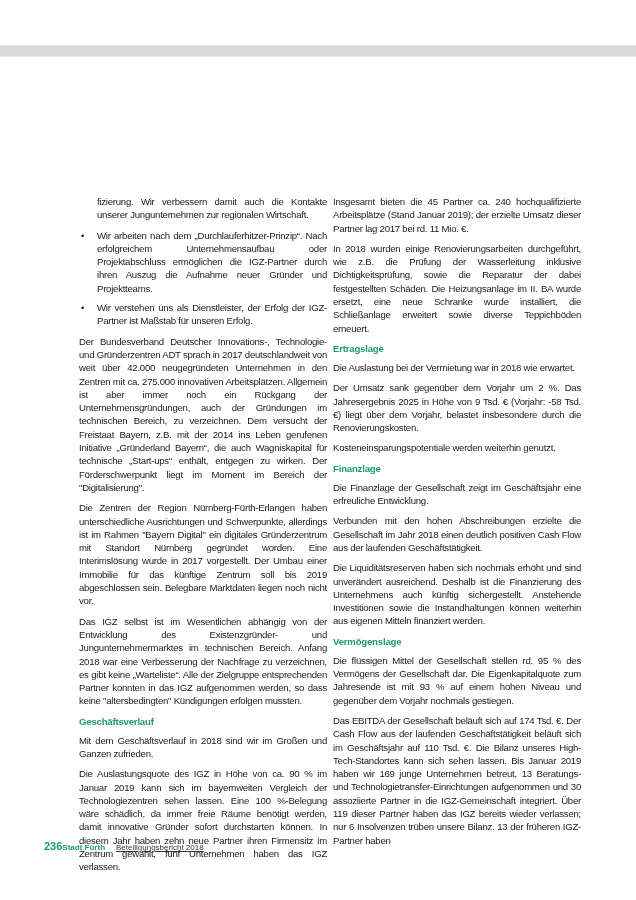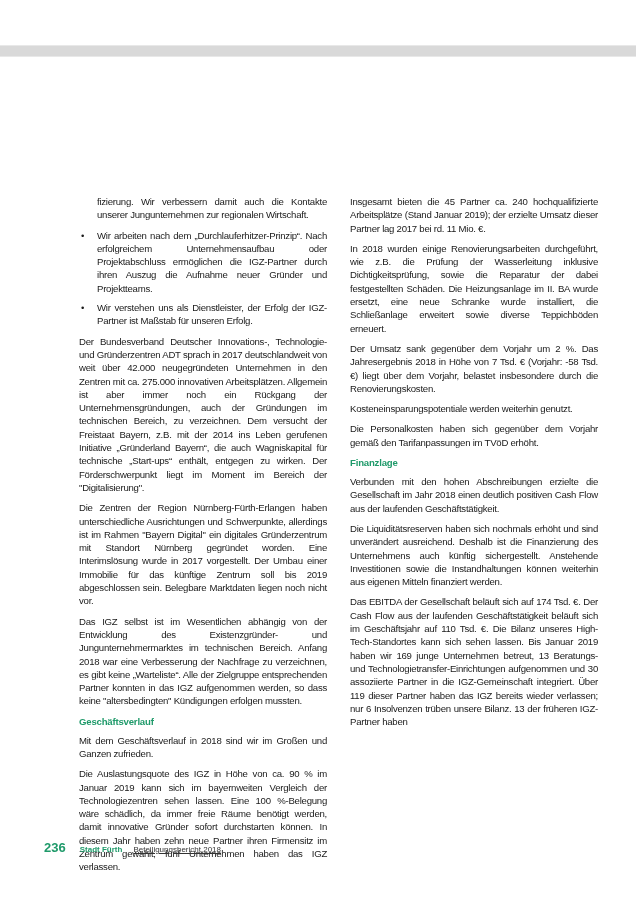--- a/index.html
+++ b/index.html
@@ -18,7 +18,7 @@
       text-align: justify; hyphens: manual; margin-top: 44px;
     }
     .col.left { left: 79px; top: 151px; }
-    .col.right { left: 350px; top: 151px; }
+    .col.right { left: 333px; top: 151px; }
     .col p { margin: 0 0 7px 0; }
     .col h3 {
       margin: 0 0 6px 0; font-size: 9.6px; line-height: 13px; font-weight: bold;

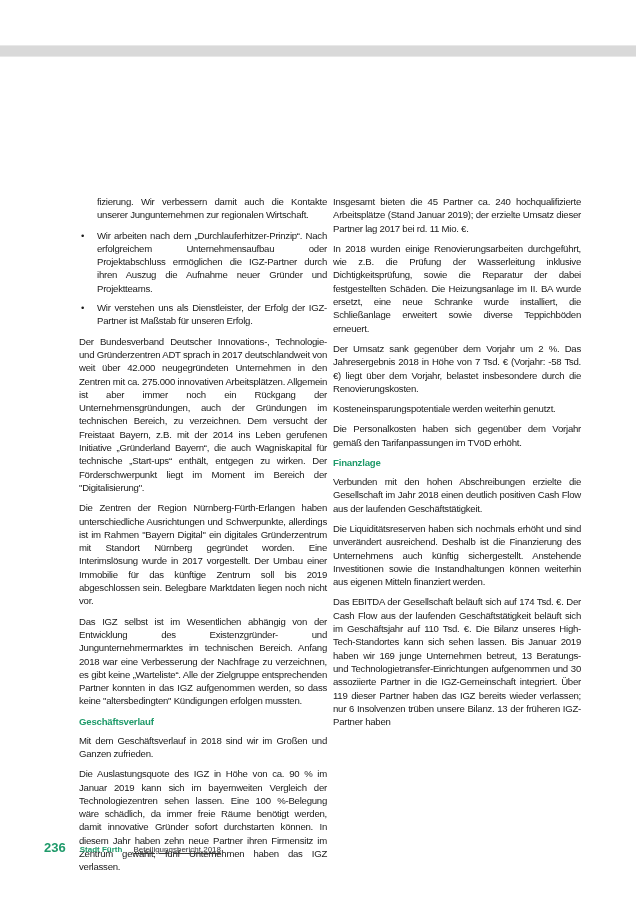--- a/index.html
+++ b/index.html
@@ -64,6 +64,7 @@
 <div class="col right">
   <p>Insgesamt bieten die 45 Partner ca. 240 hochqualifizierte Arbeitsplätze (Stand Januar 2019); der erzielte Umsatz dieser Partner lag 2017 bei rd. 11 Mio. €.</p>
   <p>In 2018 wurden einige Renovierungsarbeiten durchgeführt, wie z.B. die Prüfung der Wasserleitung inklusive Dichtigkeitsprüfung, sowie die Reparatur der dabei festgestellten Schäden. Die Heizungsanlage im II. BA wurde ersetzt, eine neue Schranke wurde installiert, die Schließanlage erweitert sowie diverse Teppichböden erneuert.</p>
+  <h3>Ertragslage</h3>
   <p>Der Umsatz sank gegenüber dem Vorjahr um 2 %. Das Jahresergebnis 2018 in Höhe von 7 Tsd. € (Vorjahr: -58 Tsd. €) liegt über dem Vorjahr, belastet insbesondere durch die Renovierungskosten.</p>
   <p>Kosteneinsparungspotentiale werden weiterhin genutzt.</p>
   <p>Die Personalkosten haben sich gegenüber dem Vorjahr gemäß den Tarifanpassungen im TVöD erhöht.</p>

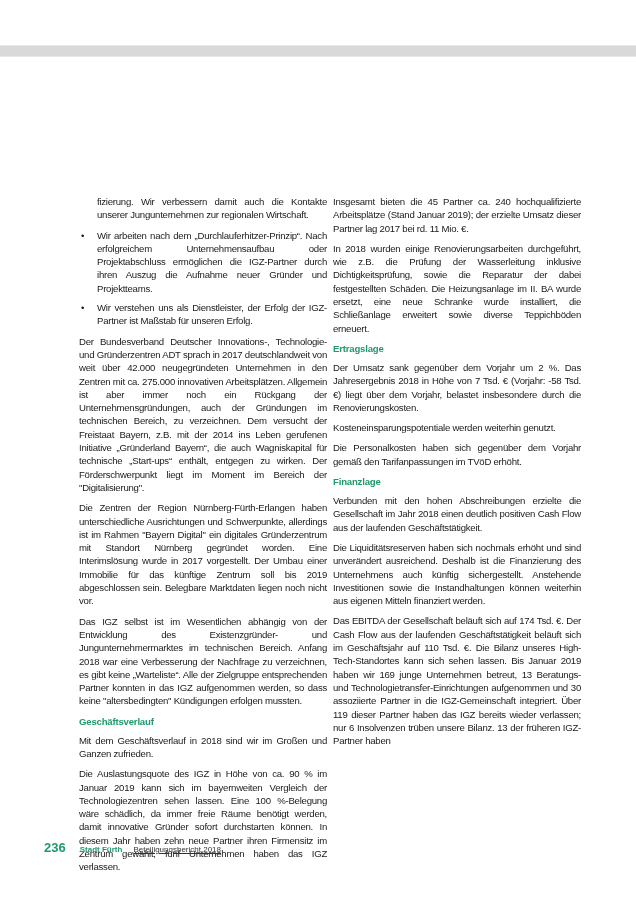--- a/index.html
+++ b/index.html
@@ -65,6 +65,7 @@
   <p>Insgesamt bieten die 45 Partner ca. 240 hochqualifizierte Arbeitsplätze (Stand Januar 2019); der erzielte Umsatz dieser Partner lag 2017 bei rd. 11 Mio. €.</p>
   <p>In 2018 wurden einige Renovierungsarbeiten durchgeführt, wie z.B. die Prüfung der Wasserleitung inklusive Dichtigkeitsprüfung, sowie die Reparatur der dabei festgestellten Schäden. Die Heizungsanlage im II. BA wurde ersetzt, eine neue Schranke wurde installiert, die Schließanlage erweitert sowie diverse Teppichböden erneuert.</p>
   <h3>Ertragslage</h3>
+  <p>Die Auslastung bei der Vermietung war in 2018 wie erwartet.</p>
   <p>Der Umsatz sank gegenüber dem Vorjahr um 2 %. Das Jahresergebnis 2018 in Höhe von 7 Tsd. € (Vorjahr: -58 Tsd. €) liegt über dem Vorjahr, belastet insbesondere durch die Renovierungskosten.</p>
   <p>Kosteneinsparungspotentiale werden weiterhin genutzt.</p>
   <p>Die Personalkosten haben sich gegenüber dem Vorjahr gemäß den Tarifanpassungen im TVöD erhöht.</p>

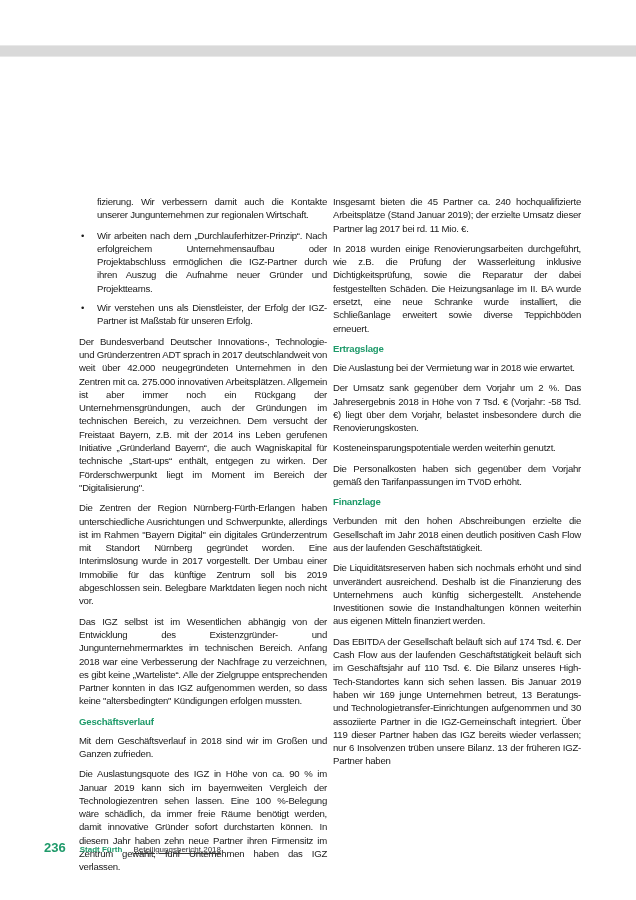--- a/index.html
+++ b/index.html
@@ -66,7 +66,7 @@
   <p>In 2018 wurden einige Renovierungsarbeiten durchgeführt, wie z.B. die Prüfung der Wasserleitung inklusive Dichtigkeitsprüfung, sowie die Reparatur der dabei festgestellten Schäden. Die Heizungsanlage im II. BA wurde ersetzt, eine neue Schranke wurde installiert, die Schließanlage erweitert sowie diverse Teppichböden erneuert.</p>
   <h3>Ertragslage</h3>
   <p>Die Auslastung bei der Vermietung war in 2018 wie erwartet.</p>
-  <p>Der Umsatz sank gegenüber dem Vorjahr um 2 %. Das Jahresergebnis 2018 in Höhe von 7 Tsd. € (Vorjahr: -58 Tsd. €) liegt über dem Vorjahr, belastet insbesondere durch die Renovierungskosten.</p>
+  <p>Der Umsatz sank gegenüber dem Vorjahr um 2 %. Das Jahresergebnis 2025 in Höhe von 9 Tsd. € (Vorjahr: -58 Tsd. €) liegt über dem Vorjahr, belastet insbesondere durch die Renovierungskosten.</p>
   <p>Kosteneinsparungspotentiale werden weiterhin genutzt.</p>
   <p>Die Personalkosten haben sich gegenüber dem Vorjahr gemäß den Tarifanpassungen im TVöD erhöht.</p>
   <h3>Finanzlage</h3>

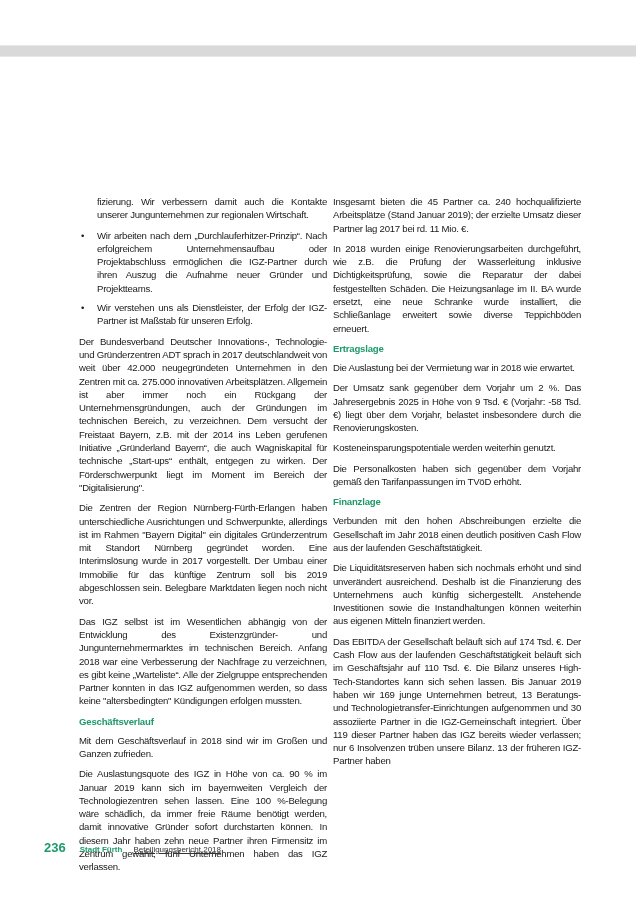--- a/index.html
+++ b/index.html
@@ -68,7 +68,6 @@
   <p>Die Auslastung bei der Vermietung war in 2018 wie erwartet.</p>
   <p>Der Umsatz sank gegenüber dem Vorjahr um 2 %. Das Jahresergebnis 2025 in Höhe von 9 Tsd. € (Vorjahr: -58 Tsd. €) liegt über dem Vorjahr, belastet insbesondere durch die Renovierungskosten.</p>
   <p>Kosteneinsparungspotentiale werden weiterhin genutzt.</p>
-  <p>Die Personalkosten haben sich gegenüber dem Vorjahr gemäß den Tarifanpassungen im TVöD erhöht.</p>
   <h3>Finanzlage</h3>
   <p>Verbunden mit den hohen Abschreibungen erzielte die Gesellschaft im Jahr 2018 einen deutlich positiven Cash Flow aus der laufenden Geschäftstätigkeit.</p>
   <p>Die Liquiditätsreserven haben sich nochmals erhöht und sind unverändert ausreichend. Deshalb ist die Finanzierung des Unternehmens auch künftig sichergestellt. Anstehende Investitionen sowie die Instandhaltungen können weiterhin aus eigenen Mitteln finanziert werden.</p>

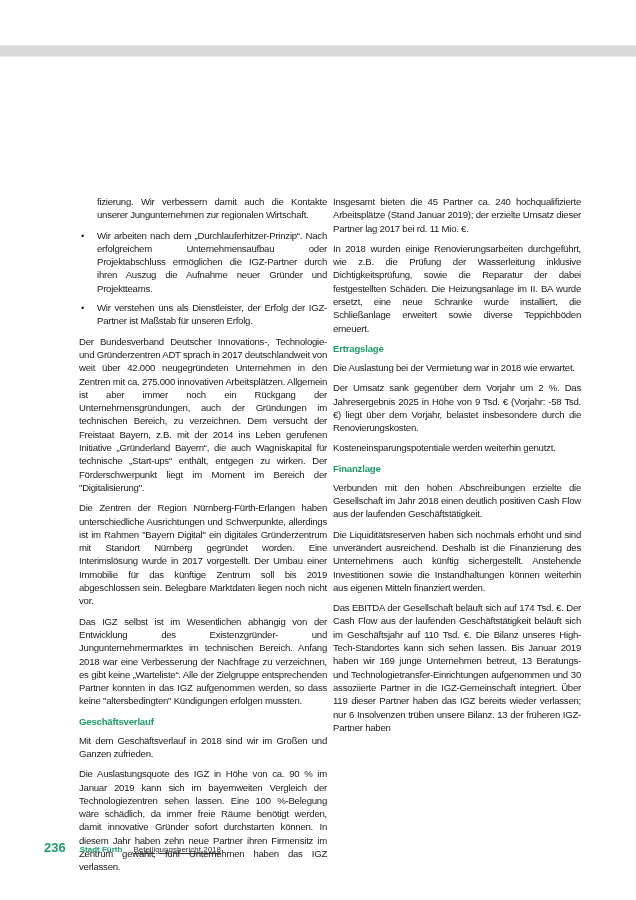--- a/index.html
+++ b/index.html
@@ -69,6 +69,7 @@
   <p>Der Umsatz sank gegenüber dem Vorjahr um 2 %. Das Jahresergebnis 2025 in Höhe von 9 Tsd. € (Vorjahr: -58 Tsd. €) liegt über dem Vorjahr, belastet insbesondere durch die Renovierungskosten.</p>
   <p>Kosteneinsparungspotentiale werden weiterhin genutzt.</p>
   <h3>Finanzlage</h3>
+  <p>Die Finanzlage der Gesellschaft zeigt im Geschäftsjahr eine erfreuliche Entwicklung.</p>
   <p>Verbunden mit den hohen Abschreibungen erzielte die Gesellschaft im Jahr 2018 einen deutlich positiven Cash Flow aus der laufenden Geschäftstätigkeit.</p>
   <p>Die Liquiditätsreserven haben sich nochmals erhöht und sind unverändert ausreichend. Deshalb ist die Finanzierung des Unternehmens auch künftig sichergestellt. Anstehende Investitionen sowie die Instandhaltungen können weiterhin aus eigenen Mitteln finanziert werden.</p>
   <p>Das EBITDA der Gesellschaft beläuft sich auf 174 Tsd. €. Der Cash Flow aus der laufenden Geschäftstätigkeit beläuft sich im Geschäftsjahr auf 110 Tsd. €. Die Bilanz unseres High-Tech-Standortes kann sich sehen lassen. Bis Januar 2019 haben wir 169 junge Unternehmen betreut, 13 Beratungs- und Technologietransfer-Einrichtungen aufgenommen und 30 assoziierte Partner in die IGZ-Gemeinschaft integriert. Über 119 dieser Partner haben das IGZ bereits wieder verlassen; nur 6 Insolvenzen trüben unsere Bilanz. 13 der früheren IGZ-Partner haben</p>

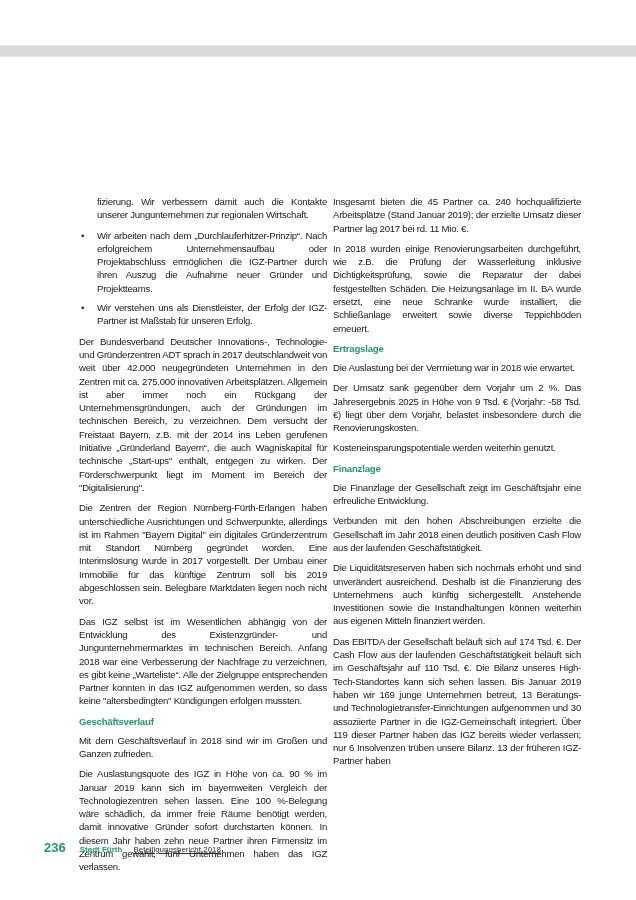--- a/index.html
+++ b/index.html
@@ -72,6 +72,7 @@
   <p>Die Finanzlage der Gesellschaft zeigt im Geschäftsjahr eine erfreuliche Entwicklung.</p>
   <p>Verbunden mit den hohen Abschreibungen erzielte die Gesellschaft im Jahr 2018 einen deutlich positiven Cash Flow aus der laufenden Geschäftstätigkeit.</p>
   <p>Die Liquiditätsreserven haben sich nochmals erhöht und sind unverändert ausreichend. Deshalb ist die Finanzierung des Unternehmens auch künftig sichergestellt. Anstehende Investitionen sowie die Instandhaltungen können weiterhin aus eigenen Mitteln finanziert werden.</p>
+  <h3>Vermögenslage</h3>
   <p>Das EBITDA der Gesellschaft beläuft sich auf 174 Tsd. €. Der Cash Flow aus der laufenden Geschäftstätigkeit beläuft sich im Geschäftsjahr auf 110 Tsd. €. Die Bilanz unseres High-Tech-Standortes kann sich sehen lassen. Bis Januar 2019 haben wir 169 junge Unternehmen betreut, 13 Beratungs- und Technologietransfer-Einrichtungen aufgenommen und 30 assoziierte Partner in die IGZ-Gemeinschaft integriert. Über 119 dieser Partner haben das IGZ bereits wieder verlassen; nur 6 Insolvenzen trüben unsere Bilanz. 13 der früheren IGZ-Partner haben</p>
 </div>
 

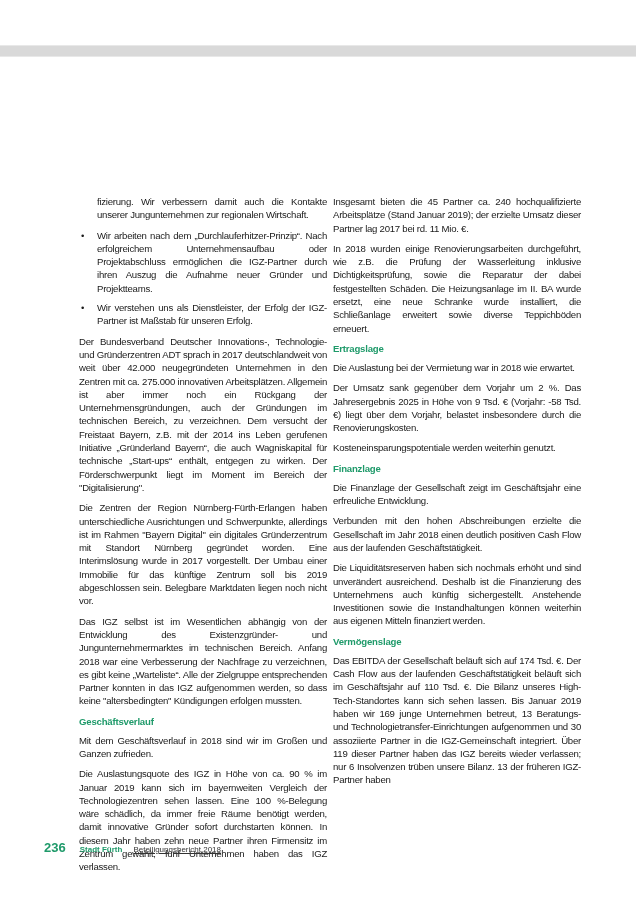--- a/index.html
+++ b/index.html
@@ -73,6 +73,7 @@
   <p>Verbunden mit den hohen Abschreibungen erzielte die Gesellschaft im Jahr 2018 einen deutlich positiven Cash Flow aus der laufenden Geschäftstätigkeit.</p>
   <p>Die Liquiditätsreserven haben sich nochmals erhöht und sind unverändert ausreichend. Deshalb ist die Finanzierung des Unternehmens auch künftig sichergestellt. Anstehende Investitionen sowie die Instandhaltungen können weiterhin aus eigenen Mitteln finanziert werden.</p>
   <h3>Vermögenslage</h3>
+  <p>Die flüssigen Mittel der Gesellschaft stellen rd. 95 % des Vermögens der Gesellschaft dar. Die Eigenkapitalquote zum Jahresende ist mit 93 % auf einem hohen Niveau und gegenüber dem Vorjahr nochmals gestiegen.</p>
   <p>Das EBITDA der Gesellschaft beläuft sich auf 174 Tsd. €. Der Cash Flow aus der laufenden Geschäftstätigkeit beläuft sich im Geschäftsjahr auf 110 Tsd. €. Die Bilanz unseres High-Tech-Standortes kann sich sehen lassen. Bis Januar 2019 haben wir 169 junge Unternehmen betreut, 13 Beratungs- und Technologietransfer-Einrichtungen aufgenommen und 30 assoziierte Partner in die IGZ-Gemeinschaft integriert. Über 119 dieser Partner haben das IGZ bereits wieder verlassen; nur 6 Insolvenzen trüben unsere Bilanz. 13 der früheren IGZ-Partner haben</p>
 </div>
 

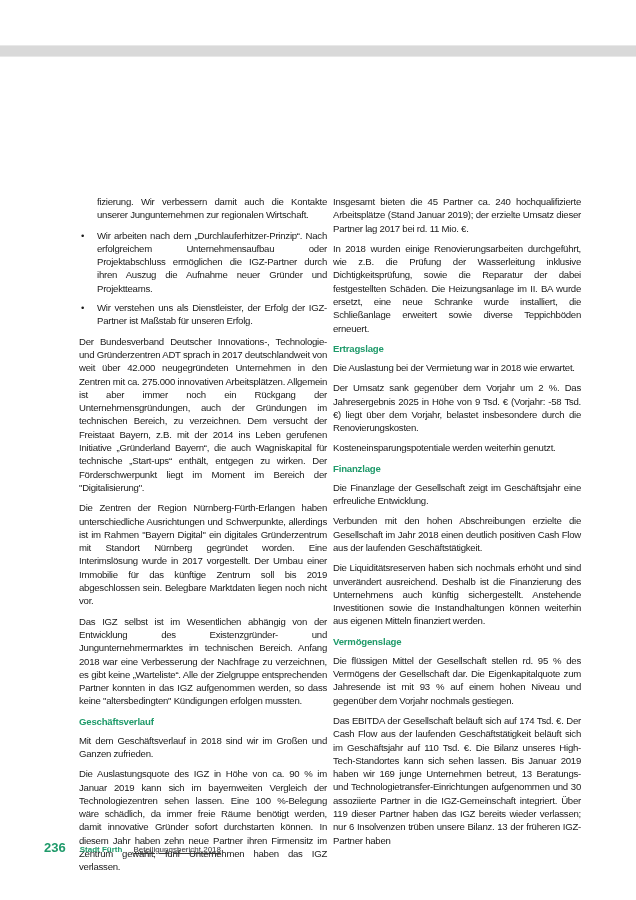--- a/index.html
+++ b/index.html
@@ -32,7 +32,7 @@
       position: absolute; left: 44px; top: 840px; display: flex; align-items: baseline;
       font-size: 8px;
     }
-    .page-num { color: #1f9a6a; font-weight: bold; font-size: 13px; margin-right: 14px; }
+    .page-num { color: #1f9a6a; font-weight: bold; font-size: 11px; }
     .footer-brand { color: #1f9a6a; font-weight: bold; margin-right: 11px; }
     .footer-title { color: #333333; text-decoration: underline; }
   </style>

